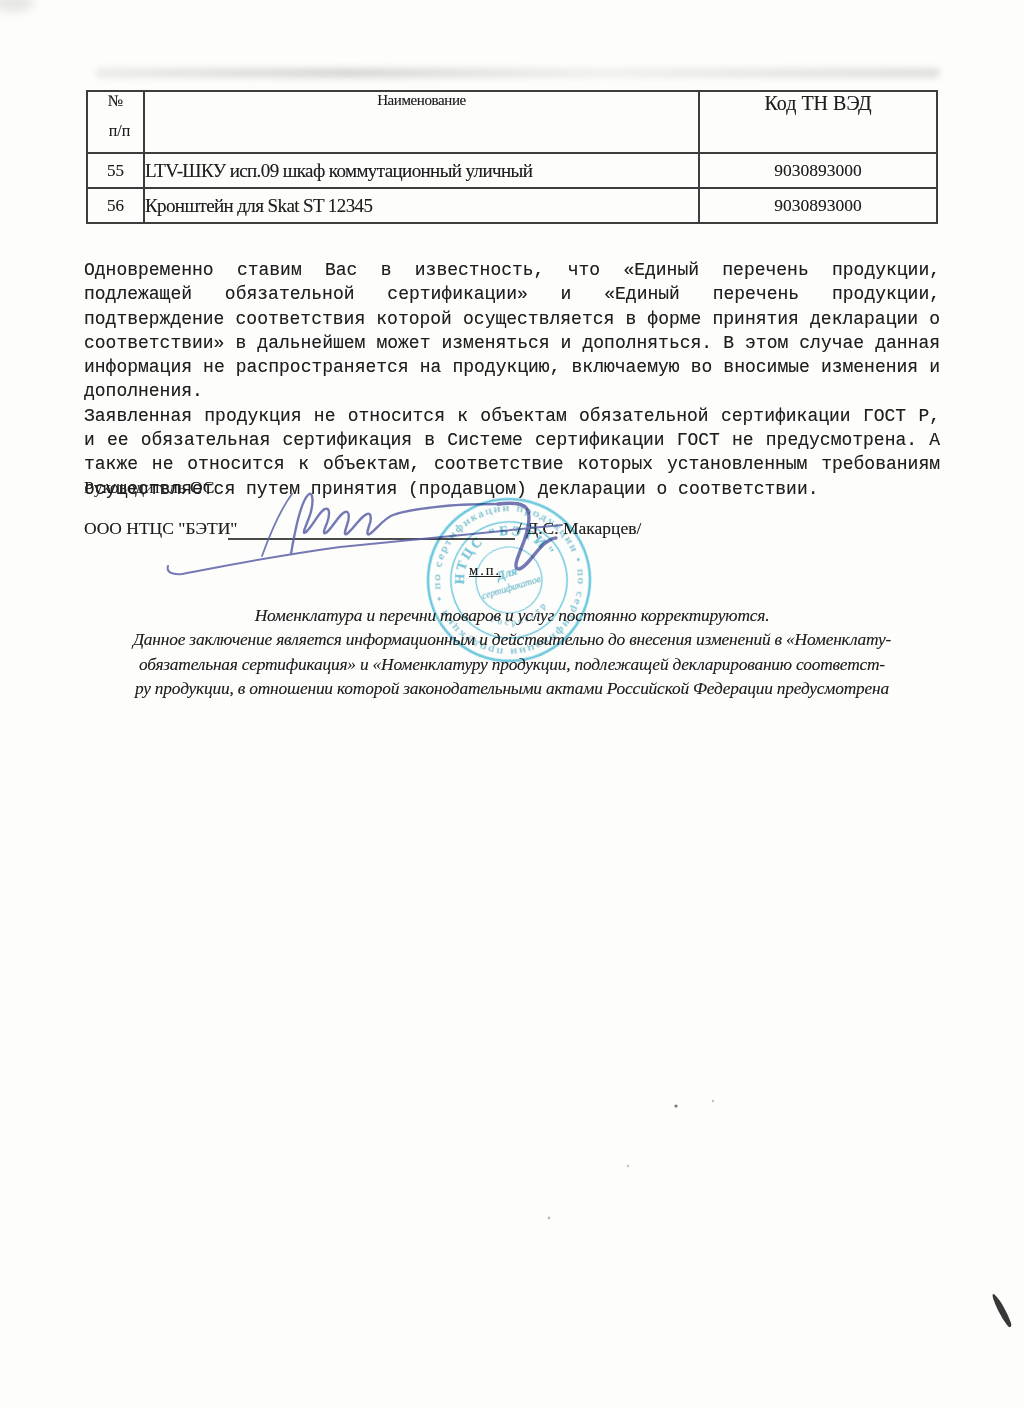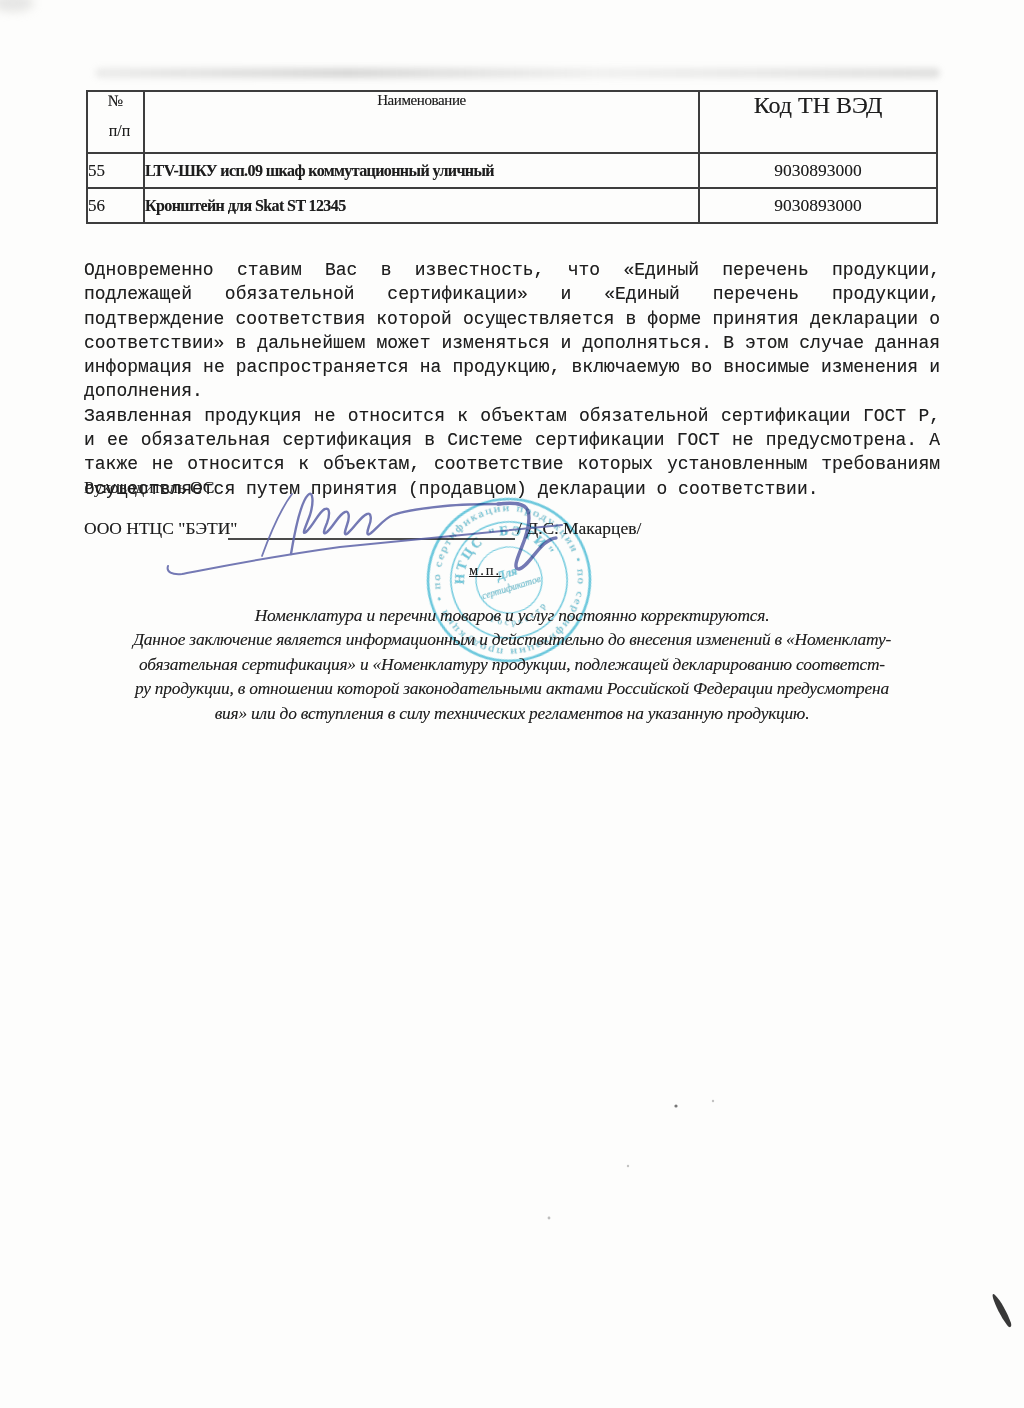--- a/index.html
+++ b/index.html
@@ -33,7 +33,7 @@
   .num-head{font-size:16px;text-align:center;padding-top:4px;}
   .num-head .num2{margin-top:12px;margin-left:8px;}
   .name-head{font-size:15px;text-align:center;padding-top:5px;letter-spacing:-0.4px;}
-  .code-head{font-size:24px;text-align:center;padding-top:4px;}
+  .code-head{font-size:20px;text-align:center;padding-top:4px;}
   .data-row{height:35px;}
   .num-cell{text-align:left;font-size:17px;vertical-align:middle;}
   .name-cell{padding-left:9px;font-size:16px;letter-spacing:-0.6px;vertical-align:middle;font-weight:bold;}

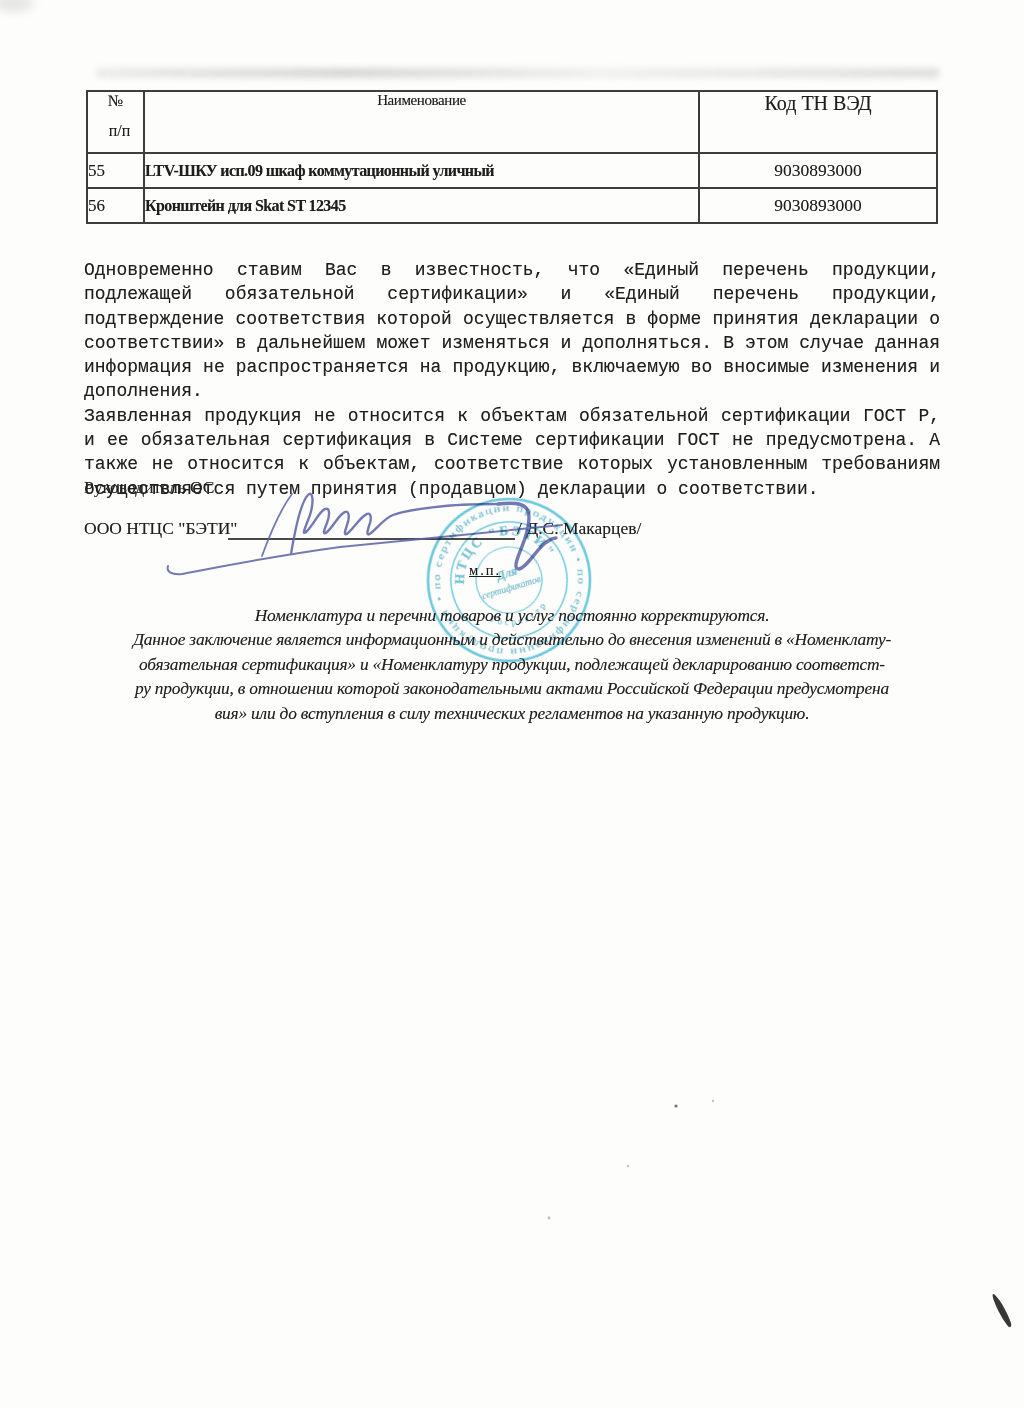--- a/index.html
+++ b/index.html
@@ -35,7 +35,7 @@
   .name-head{font-size:15px;text-align:center;padding-top:5px;letter-spacing:-0.4px;}
   .code-head{font-size:20px;text-align:center;padding-top:4px;}
   .data-row{height:35px;}
-  .num-cell{text-align:left;font-size:17px;vertical-align:middle;}
+  .num-cell{text-align:center;font-size:17px;vertical-align:middle;}
   .name-cell{padding-left:9px;font-size:16px;letter-spacing:-0.6px;vertical-align:middle;font-weight:bold;}
   .code-cell{text-align:center;font-size:17.5px;vertical-align:middle;padding-top:4px;}
   

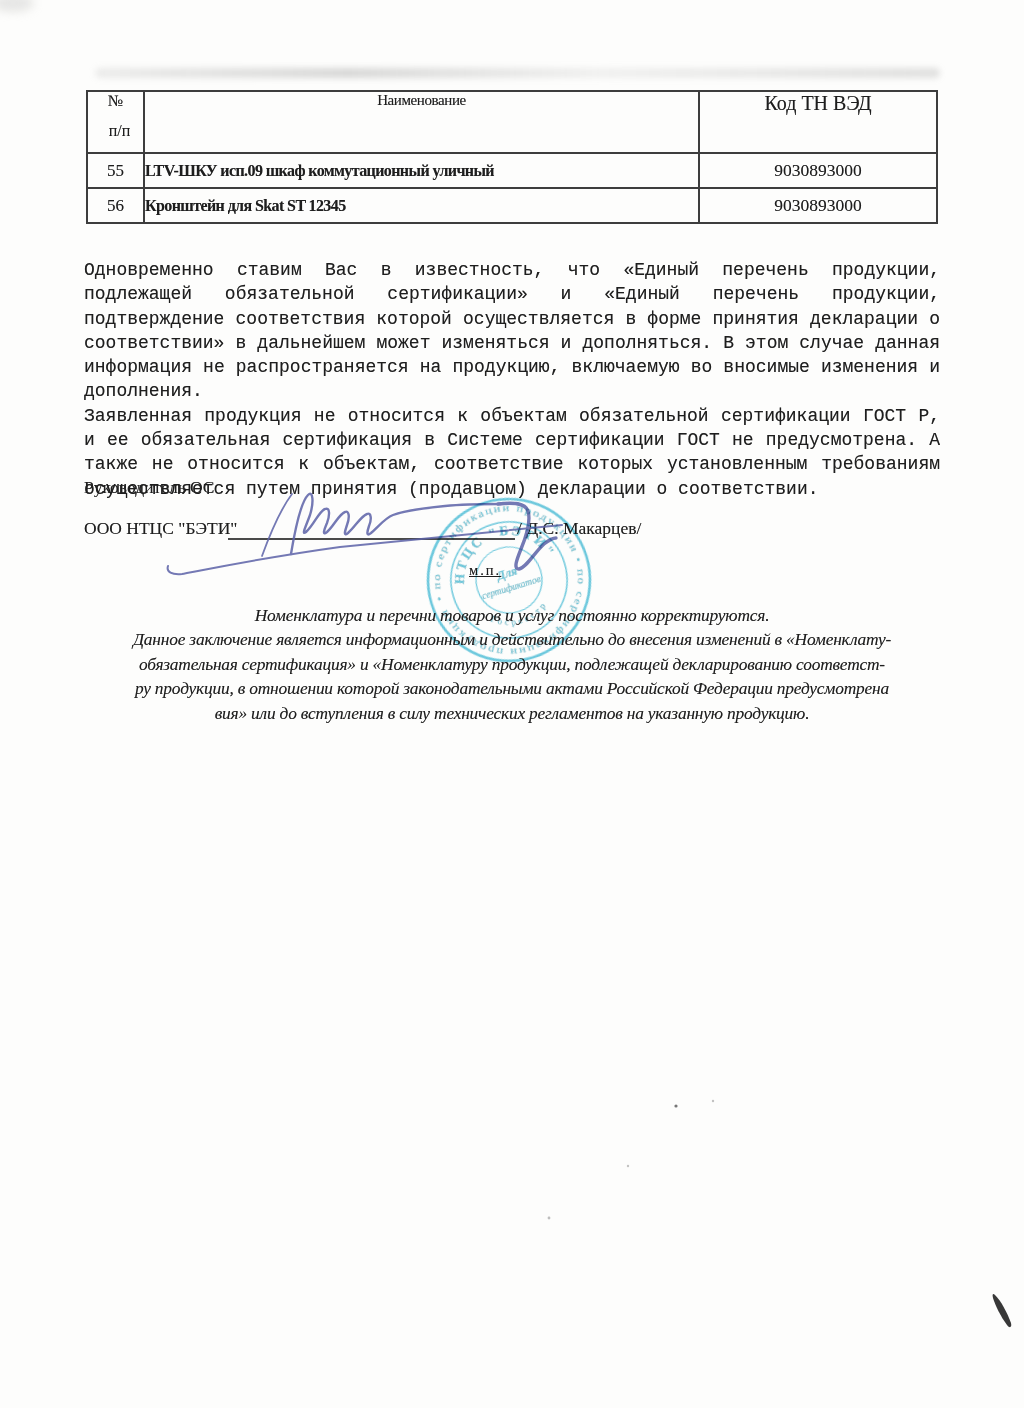--- a/index.html
+++ b/index.html
@@ -36,7 +36,7 @@
   .code-head{font-size:20px;text-align:center;padding-top:4px;}
   .data-row{height:35px;}
   .num-cell{text-align:center;font-size:17px;vertical-align:middle;}
-  .name-cell{padding-left:9px;font-size:16px;letter-spacing:-0.6px;vertical-align:middle;font-weight:bold;}
+  .name-cell{padding-left:9px;font-size:19px;letter-spacing:-0.6px;vertical-align:middle;}
   .code-cell{text-align:center;font-size:17.5px;vertical-align:middle;padding-top:4px;}
   
   .body-text{

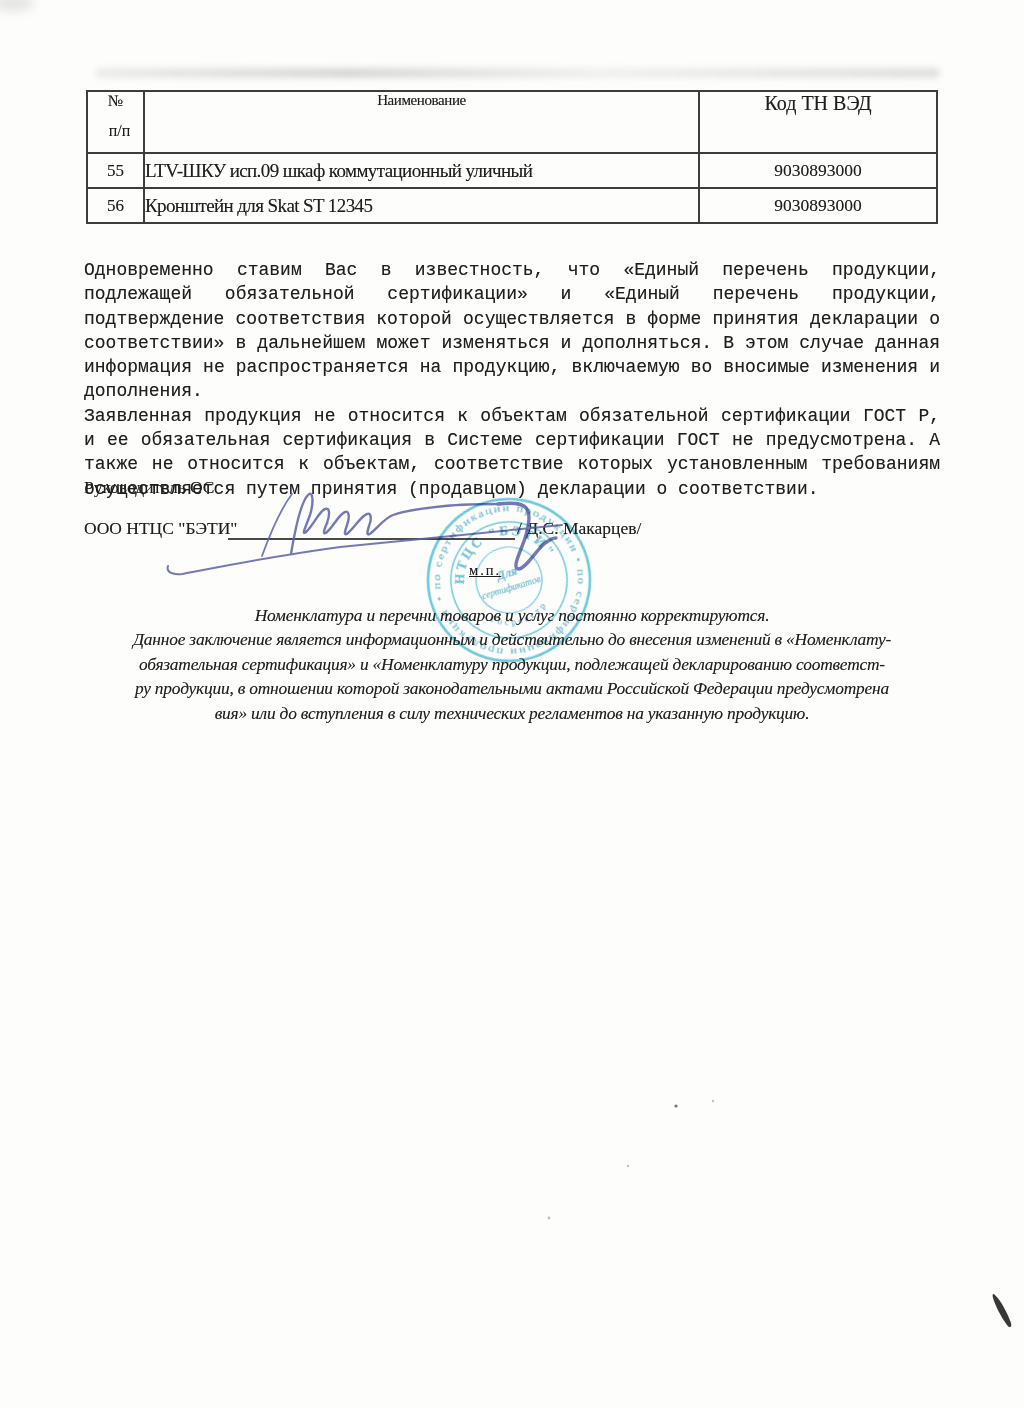--- a/index.html
+++ b/index.html
@@ -158,7 +158,6 @@
     <div>Данное заключение является информационным и действительно до внесения изменений в «Номенклату-</div>
     <div>обязательная сертификация» и «Номенклатуру продукции, подлежащей декларированию соответст-</div>
     <div>ру продукции, в отношении которой законодательными актами Российской Федерации предусмотрена</div>
-    <div>вия» или до вступления в силу технических регламентов на указанную продукцию.</div>
   </div>
 
   <svg class="artifacts" aria-hidden="true">

